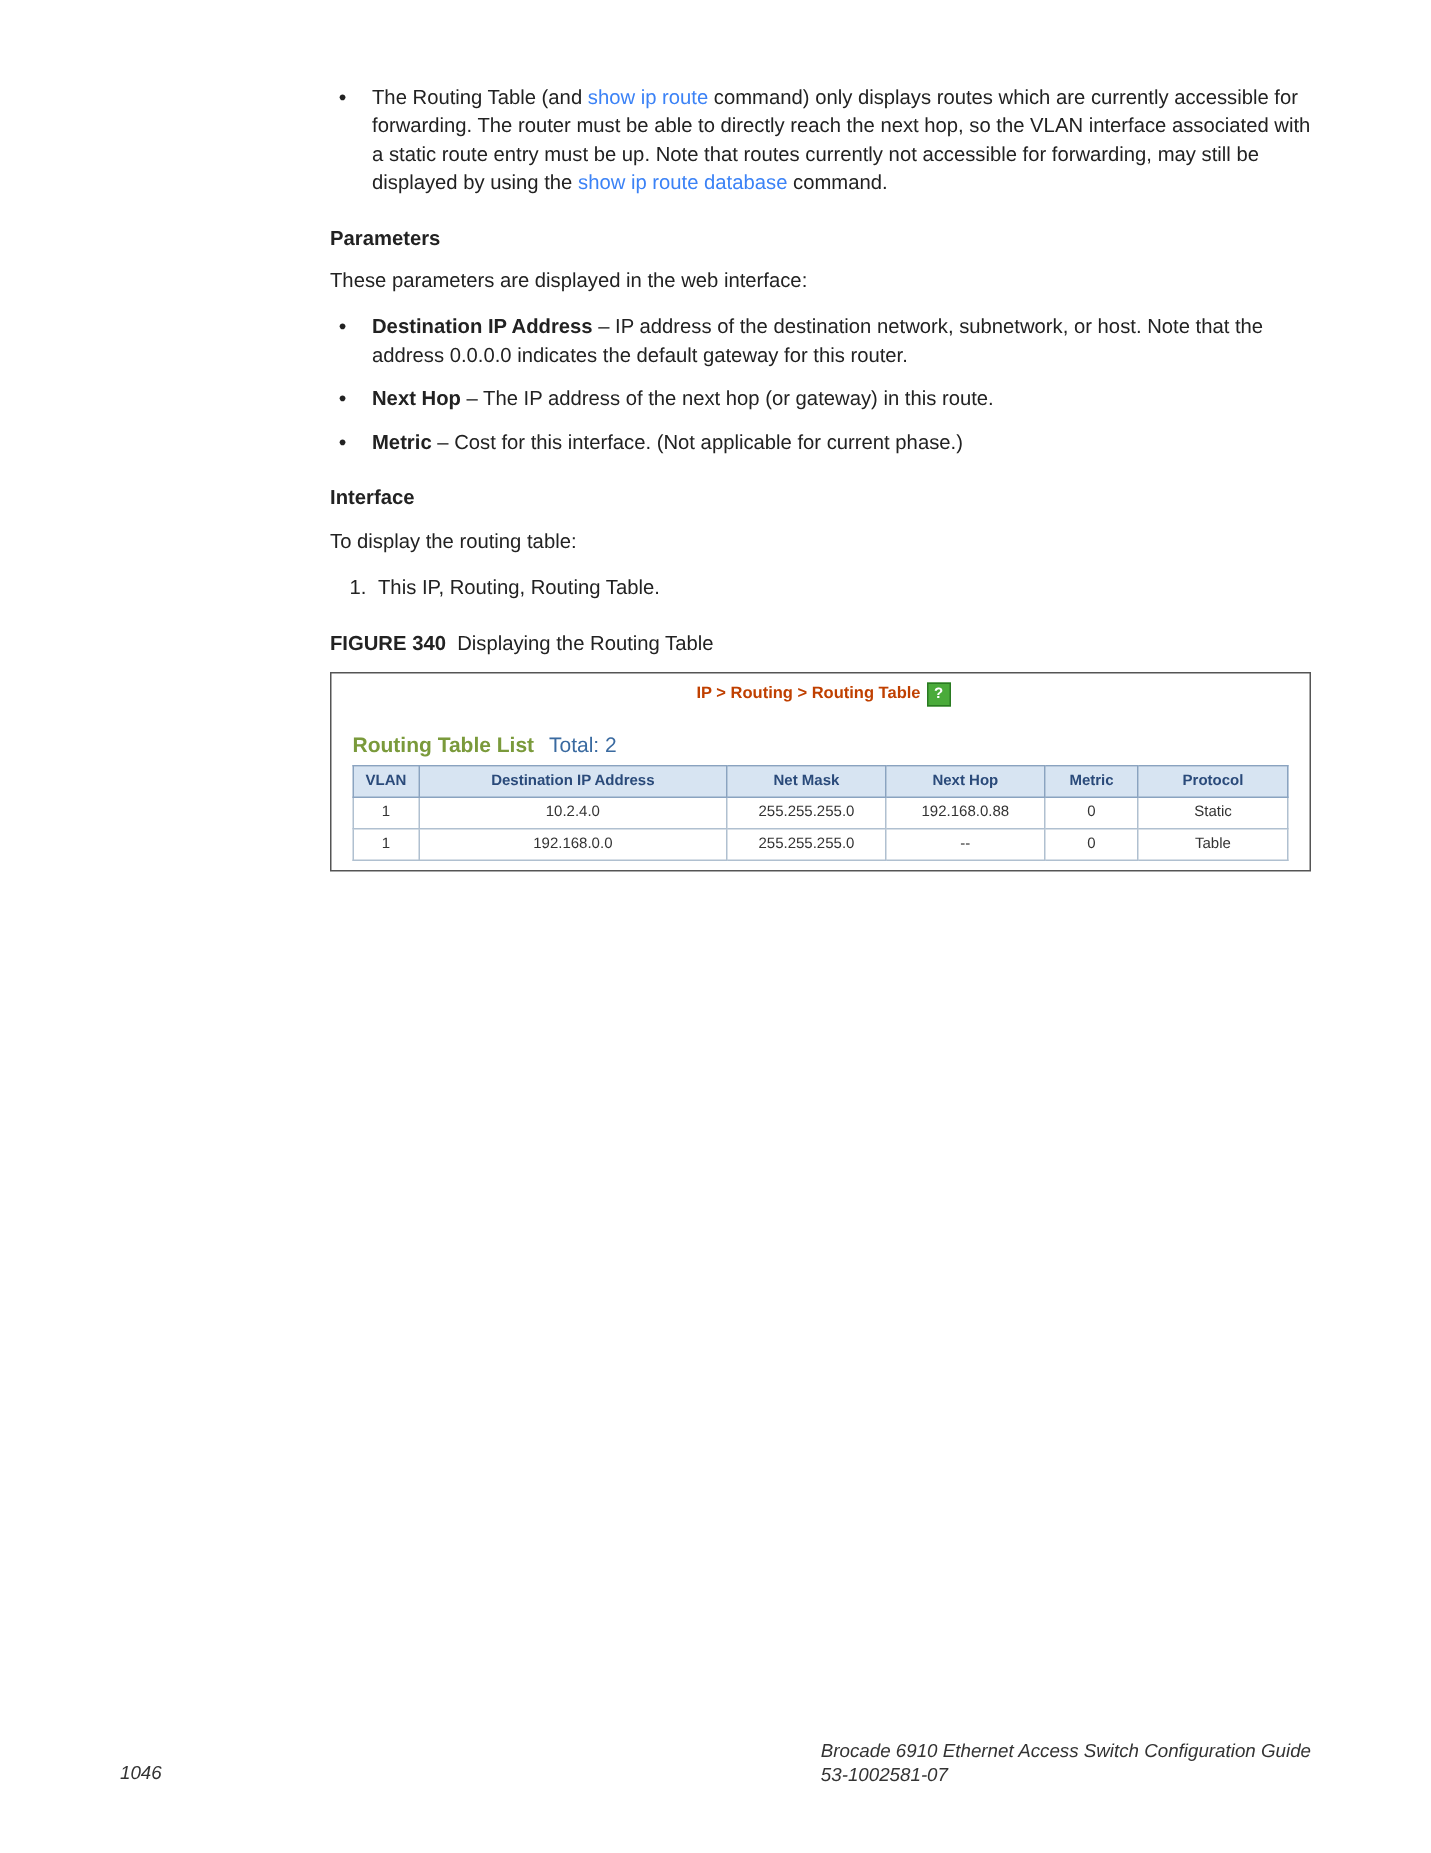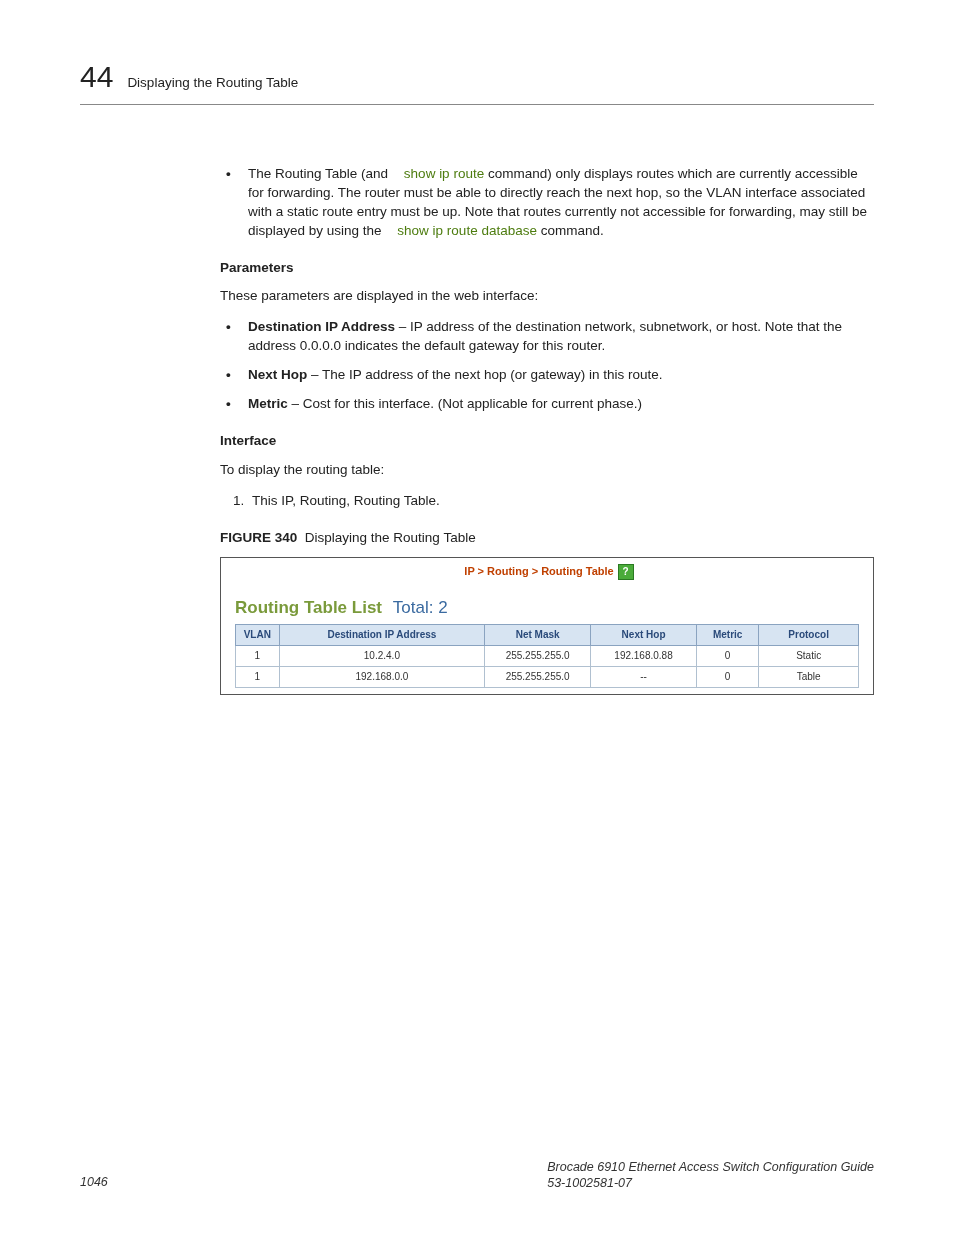--- a/index.html
+++ b/index.html
@@ -159,10 +159,6 @@
 
 <div class="page">
 
-  <div class="running-head">
-    <span class="chnum">44</span>
-    <span class="chtitle">Displaying the Routing Table</span>
-  </div>
 
   <div class="content">
 

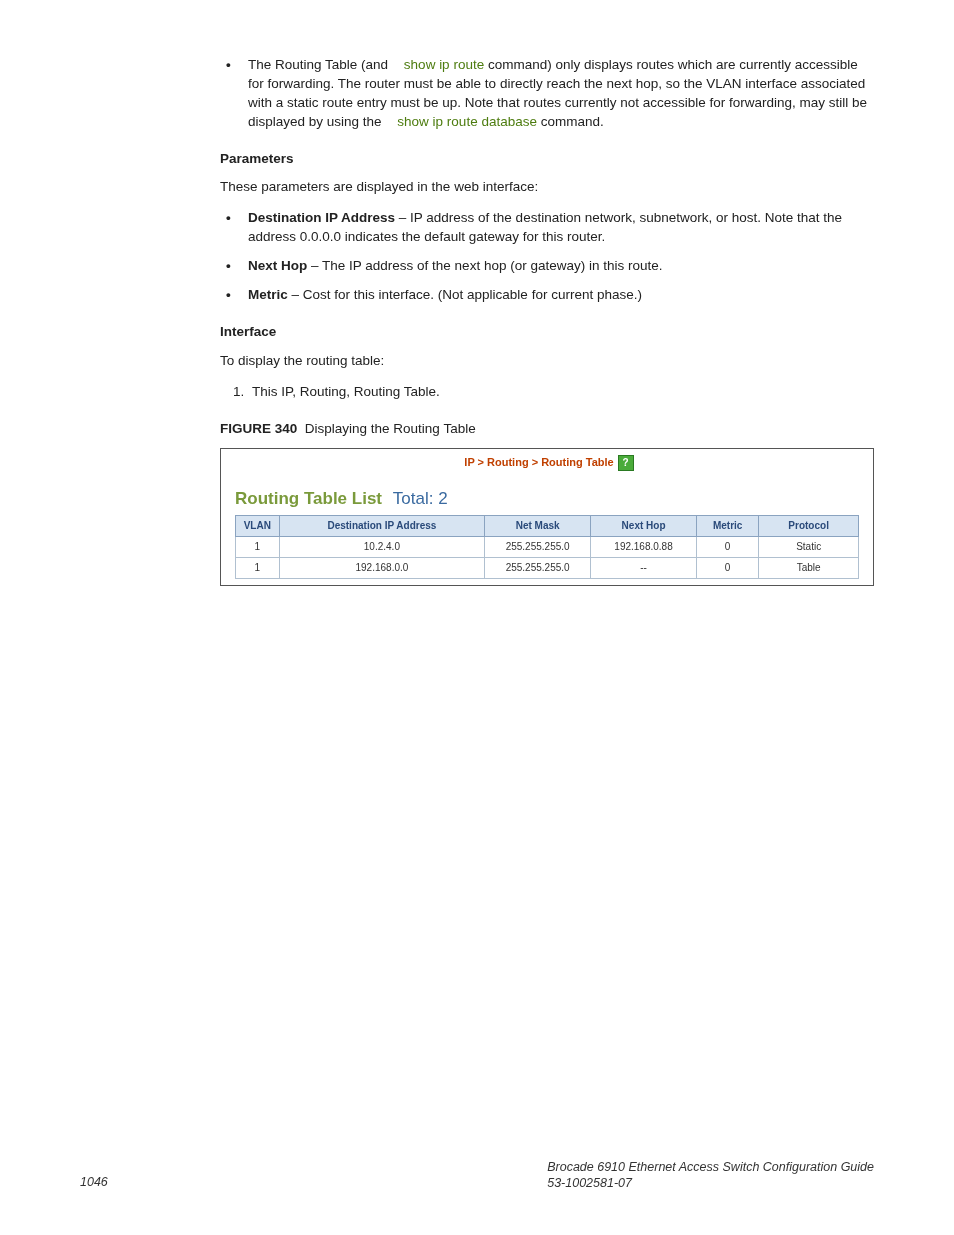--- a/index.html
+++ b/index.html
@@ -55,7 +55,7 @@
     top: 0;
     font-weight: bold;
   }
-  .link { color: #4d7c0f; margin-left: 12px; }
+  .link { color: #3b82f6; }
   .section-label {
     font-weight: bold;
     margin: 18px 0 10px 0;

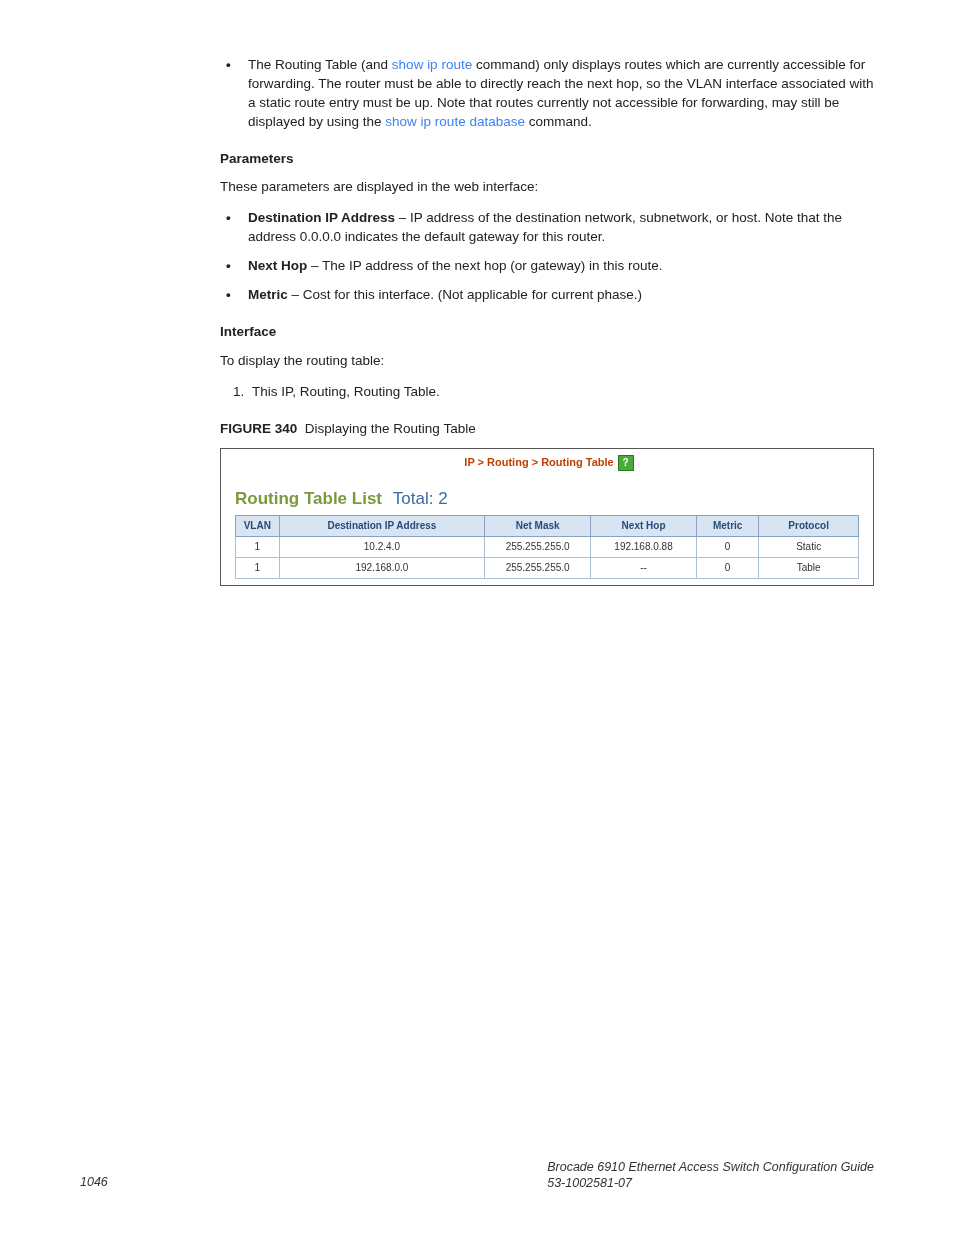--- a/index.html
+++ b/index.html
@@ -103,7 +103,7 @@
     border: 1px solid #2a7a22;
   }
   .list-title {
-    font-size: 17px;
+    font-size: 14px;
     color: #7a9a3b;
     font-weight: bold;
     margin: 10px 0 4px 12px;

